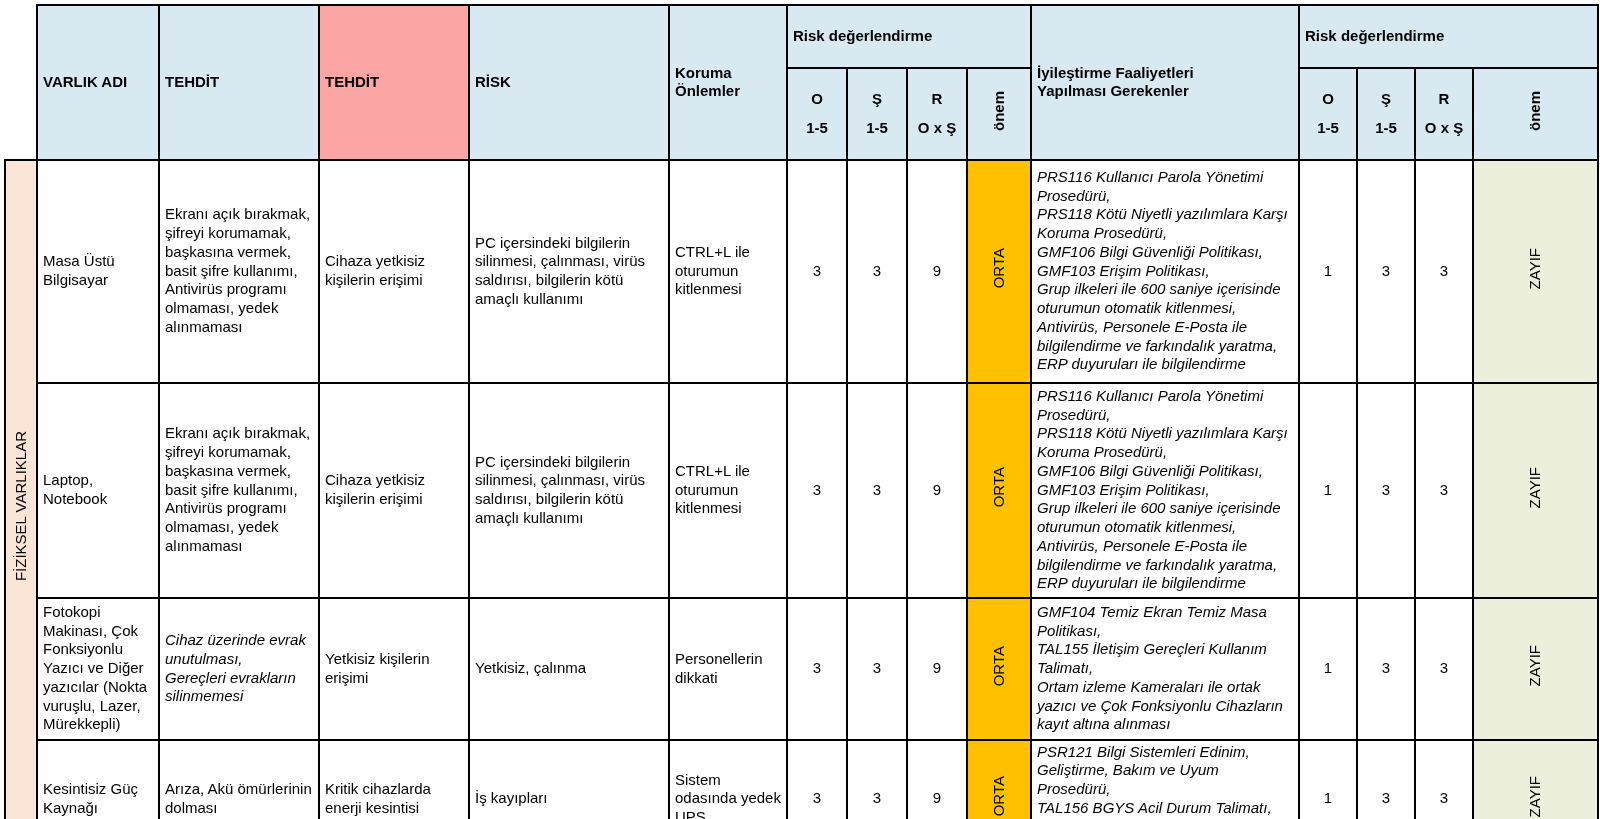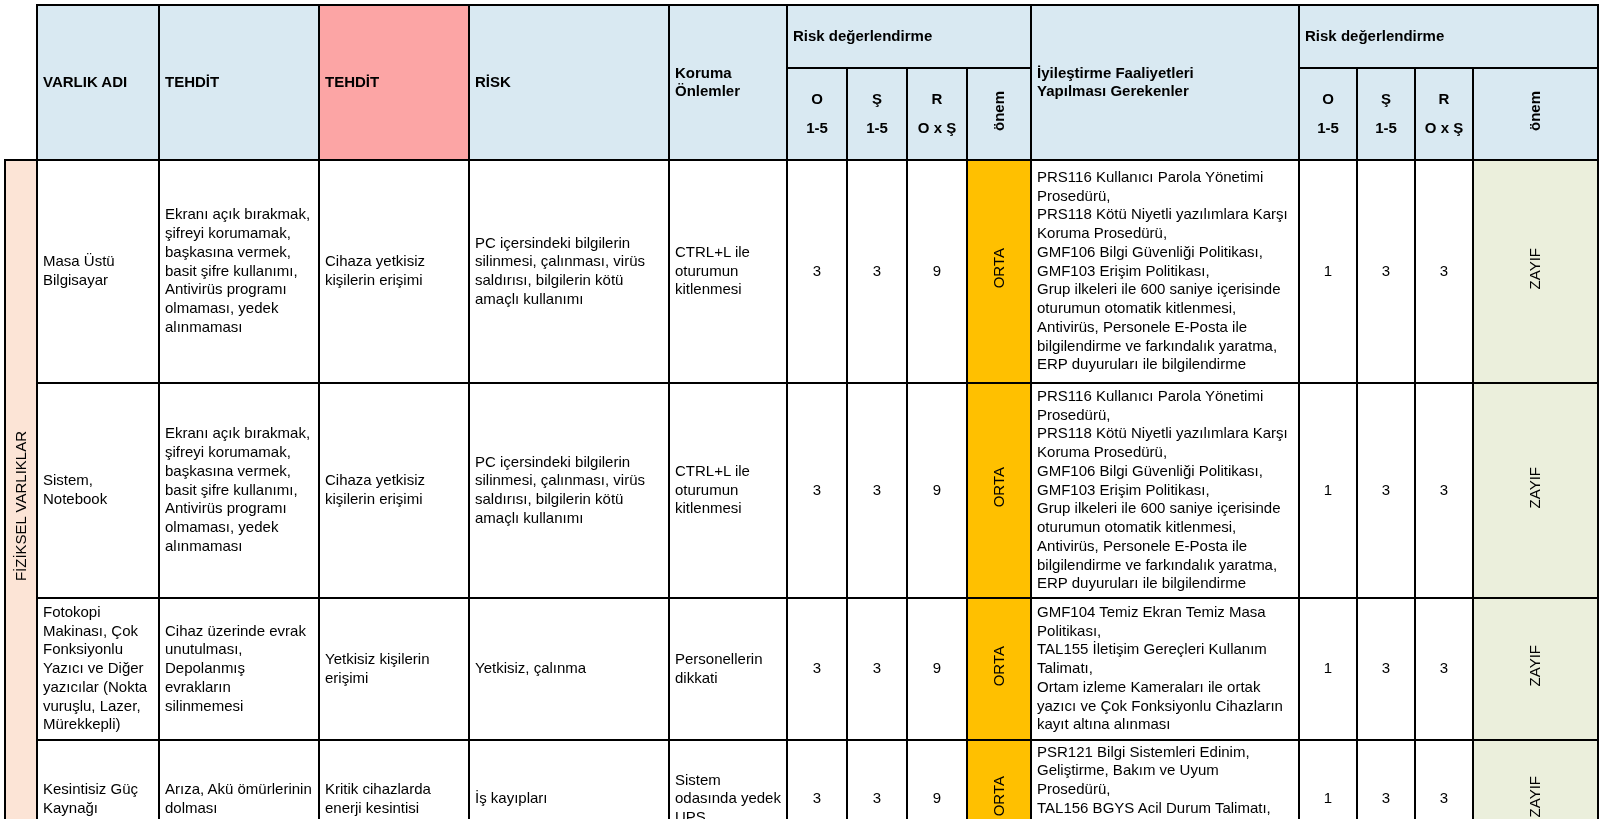--- a/index.html
+++ b/index.html
@@ -34,7 +34,7 @@
     white-space: pre-line;
   }
   td.num { text-align: center; }
-  td.ml  { white-space: pre-line; }
+  td.ml  { white-space: pre-line; font-style: italic; }
   td.rotcell { text-align: center; padding: 2px; }
   .vert {
     writing-mode: vertical-rl;

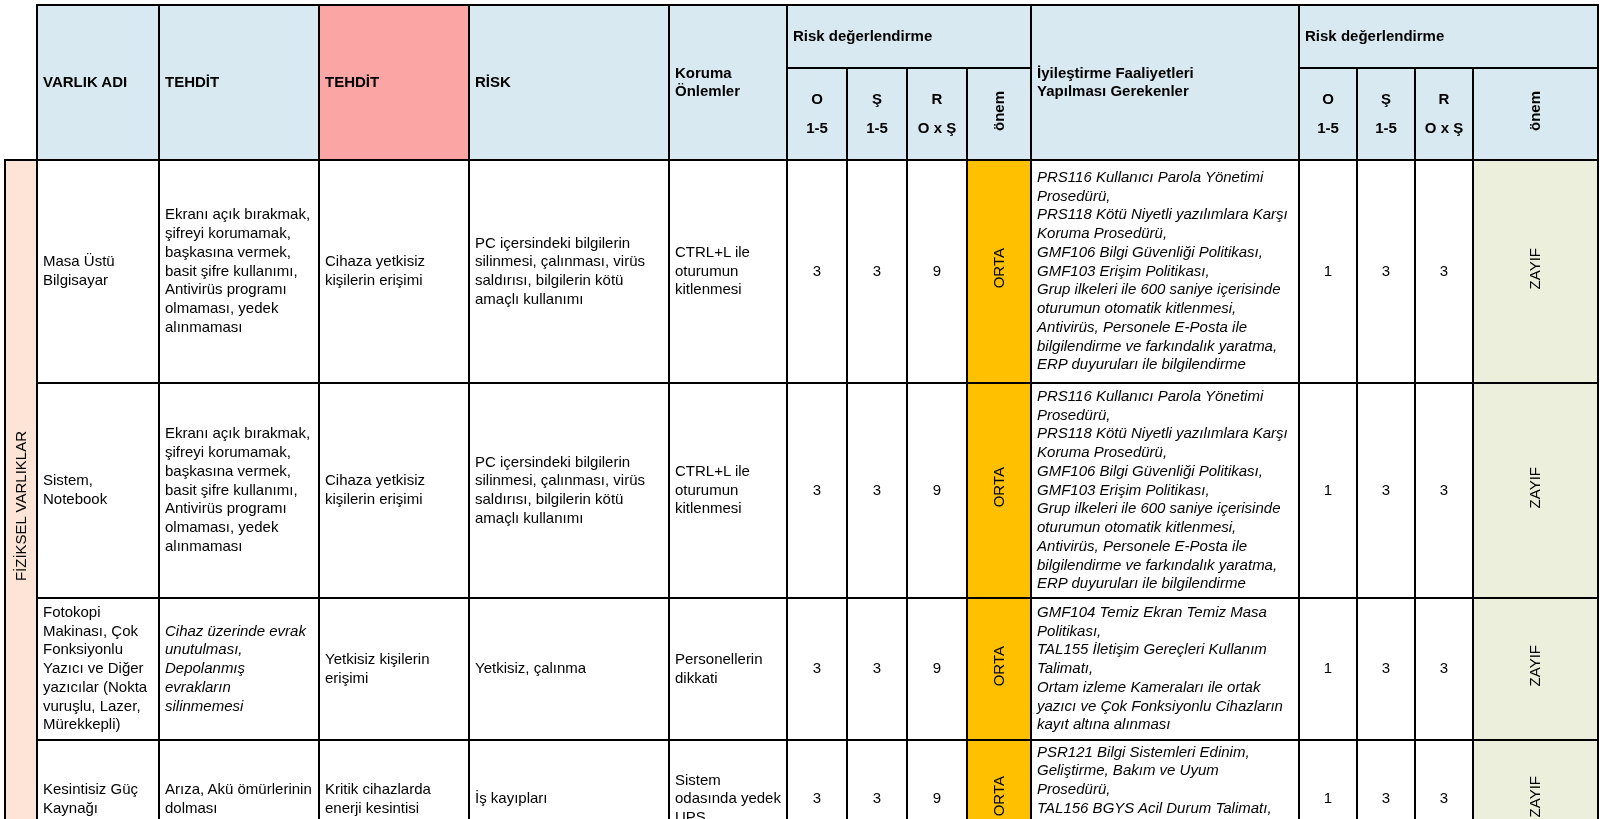--- a/index.html
+++ b/index.html
@@ -153,7 +153,7 @@
   </tr>
 
   <tr class="r1">
-    <td>Sistem, Notebook</td>
+    <td>Laptop, Notebook</td>
     <td>Ekranı açık bırakmak, şifreyi korumamak, başkasına vermek, basit şifre kullanımı, Antivirüs programı olmaması, yedek alınmaması</td>
     <td>Cihaza yetkisiz kişilerin erişimi</td>
     <td>PC içersindeki bilgilerin silinmesi, çalınması, virüs saldırısı, bilgilerin kötü amaçlı kullanımı</td>

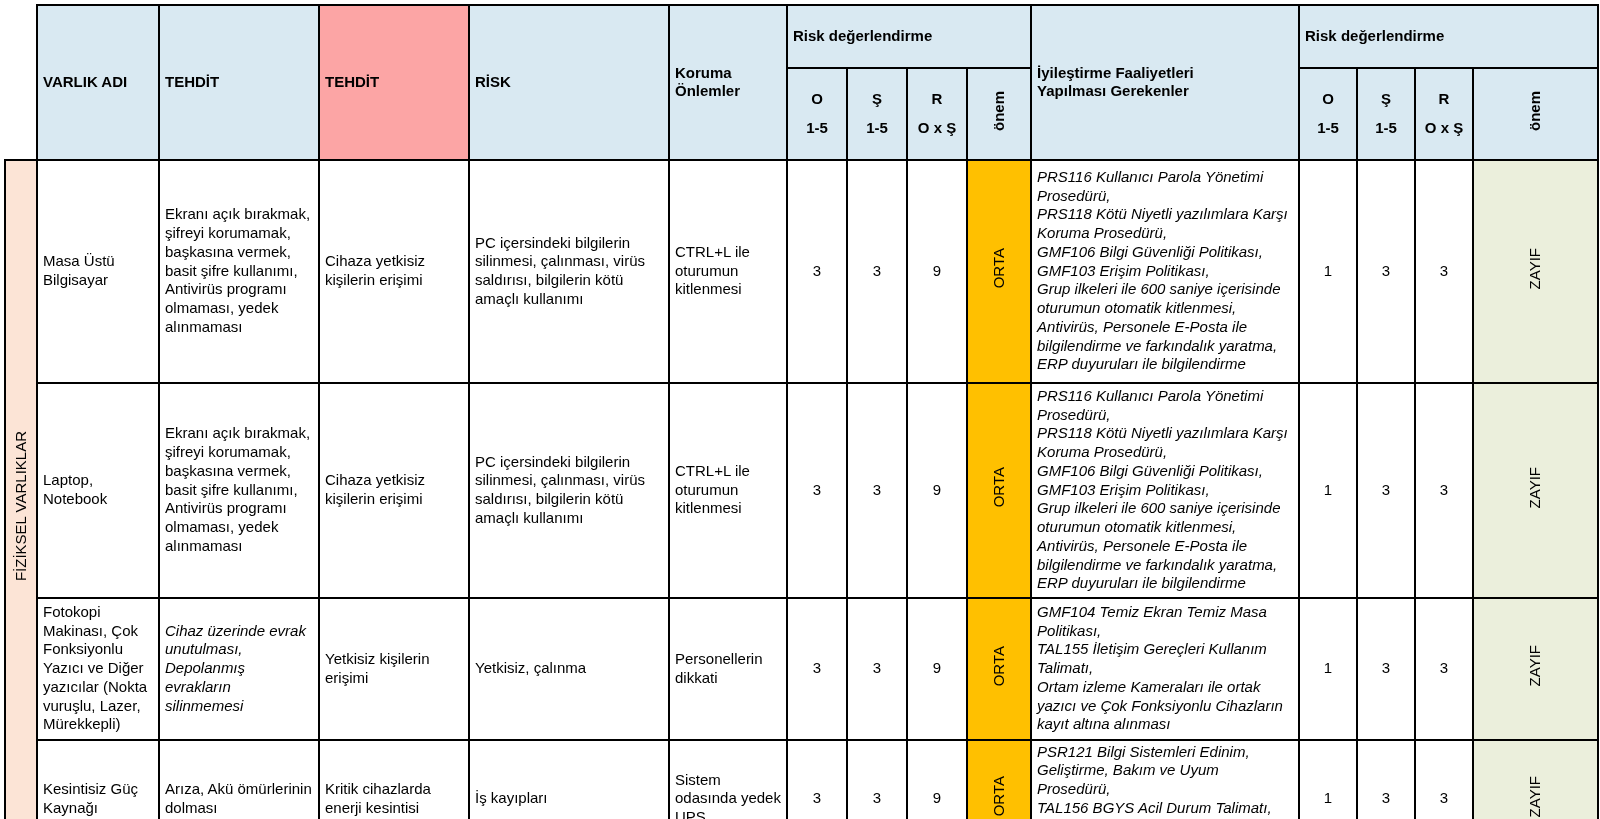--- a/index.html
+++ b/index.html
@@ -182,7 +182,7 @@
   <tr class="r2">
     <td>Fotokopi Makinası, Çok Fonksiyonlu Yazıcı ve Diğer yazıcılar (Nokta vuruşlu, Lazer, Mürekkepli)</td>
     <td class="ml">Cihaz üzerinde evrak unutulması,
-Depolanmış evrakların silinmemesi</td>
+Gereçleri evrakların silinmemesi</td>
     <td>Yetkisiz kişilerin erişimi</td>
     <td>Yetkisiz, çalınma</td>
     <td>Personellerin dikkati</td>

